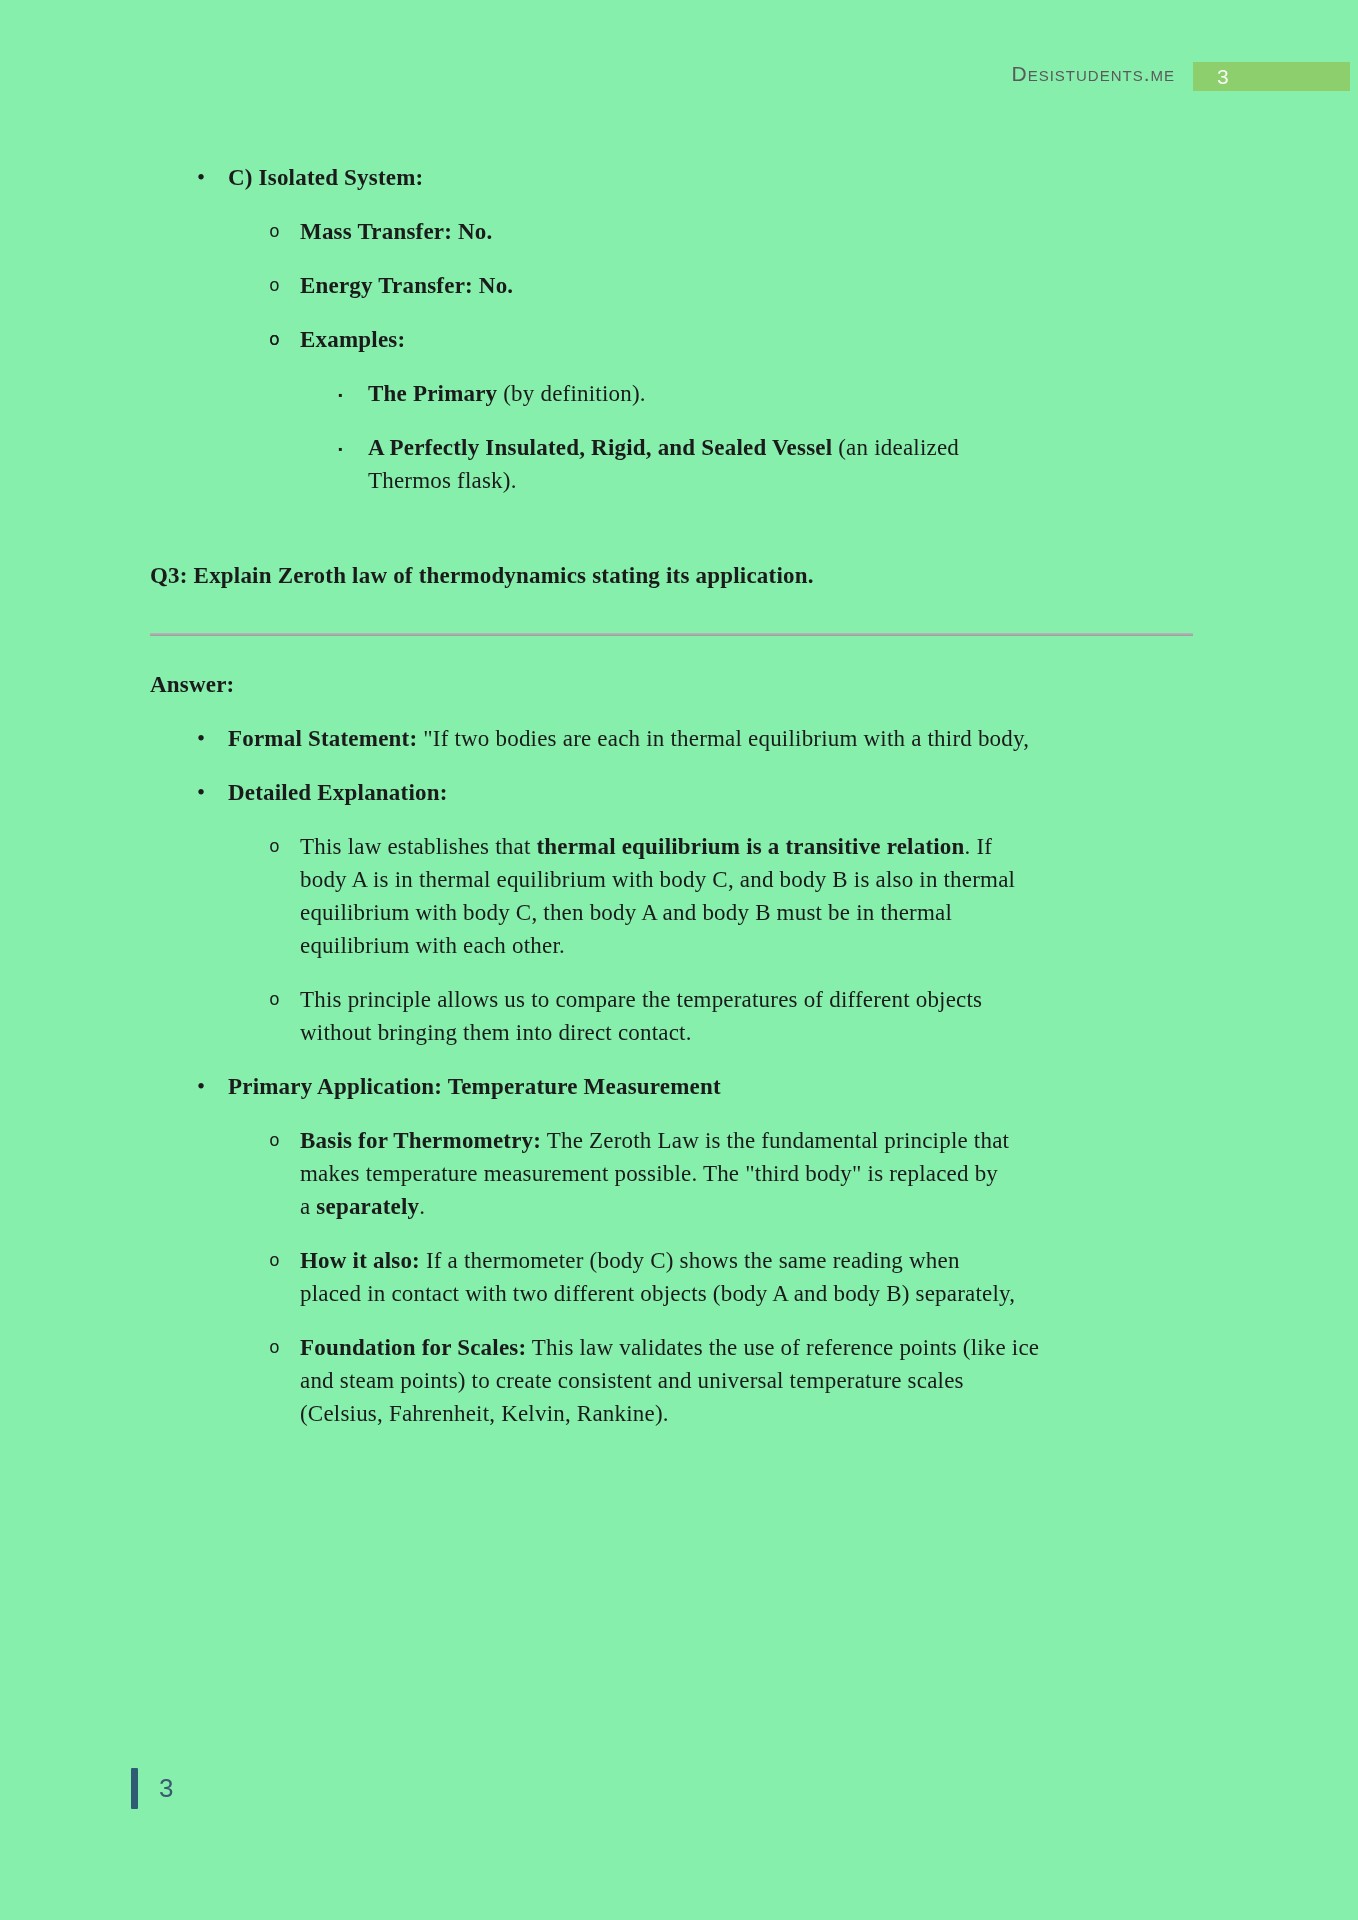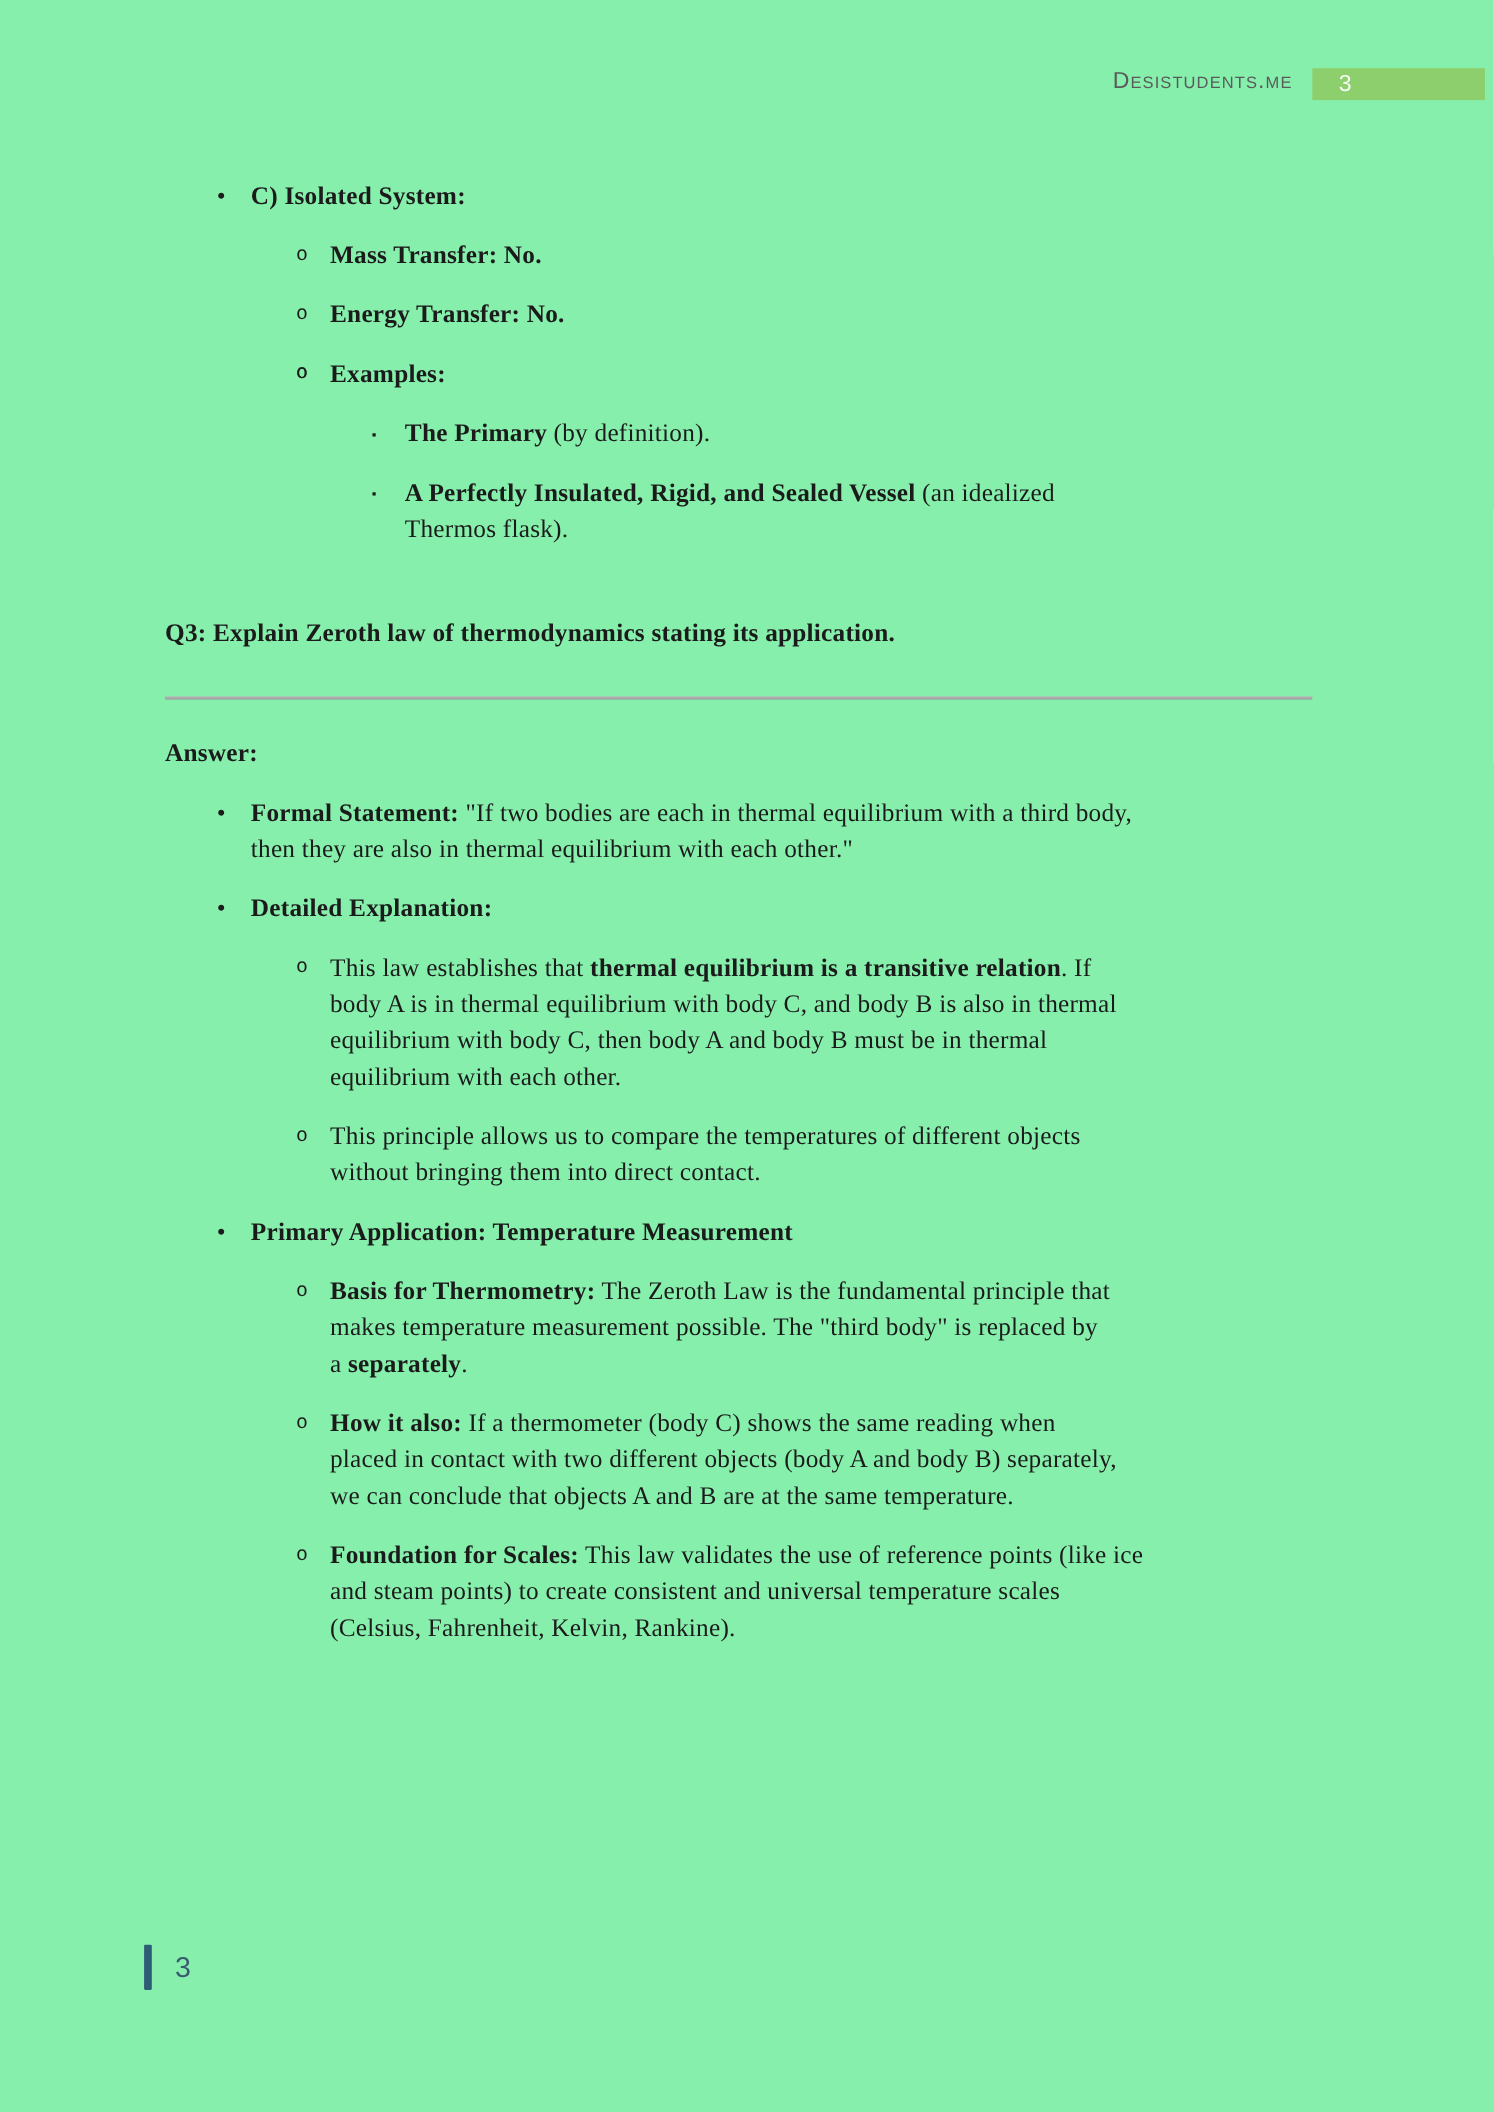--- a/index.html
+++ b/index.html
@@ -84,7 +84,7 @@
       <div class="block heading"><span><b>Q3: Explain Zeroth law of thermodynamics stating its application.</b></span></div>
       <div class="rule"></div>
       <div class="block para"><span><b>Answer:</b></span></div>
-      <div class="block li lvl1"><span class="marker m1">•</span><span><b>Formal Statement:</b><span> "If two bodies are each in thermal equilibrium with a third body,</span><br><span>then they are also in thermal equilibrium with each other."</span></span></div>
+      <div class="block li lvl1"><span class="marker m1">•</span><span><b>Formal Statement:</b><span> "If two bodies are each in thermal equilibrium with a third body,</span><br></span></div>
       <div class="block li lvl1"><span class="marker m1">•</span><span><b>Detailed Explanation:</b></span></div>
       <div class="block li lvl2"><span class="marker m2">o</span><span><span>This law establishes that </span><b>thermal equilibrium is a transitive relation</b><span>. If</span><br><span>body A is in thermal equilibrium with body C, and body B is also in thermal</span><br><span>equilibrium with body C, then body A and body B must be in thermal</span><br><span>equilibrium with each other.</span></span></div>
       <div class="block li lvl2"><span class="marker m2">o</span><span><span>This principle allows us to compare the temperatures of different objects</span><br><span>without bringing them into direct contact.</span></span></div>

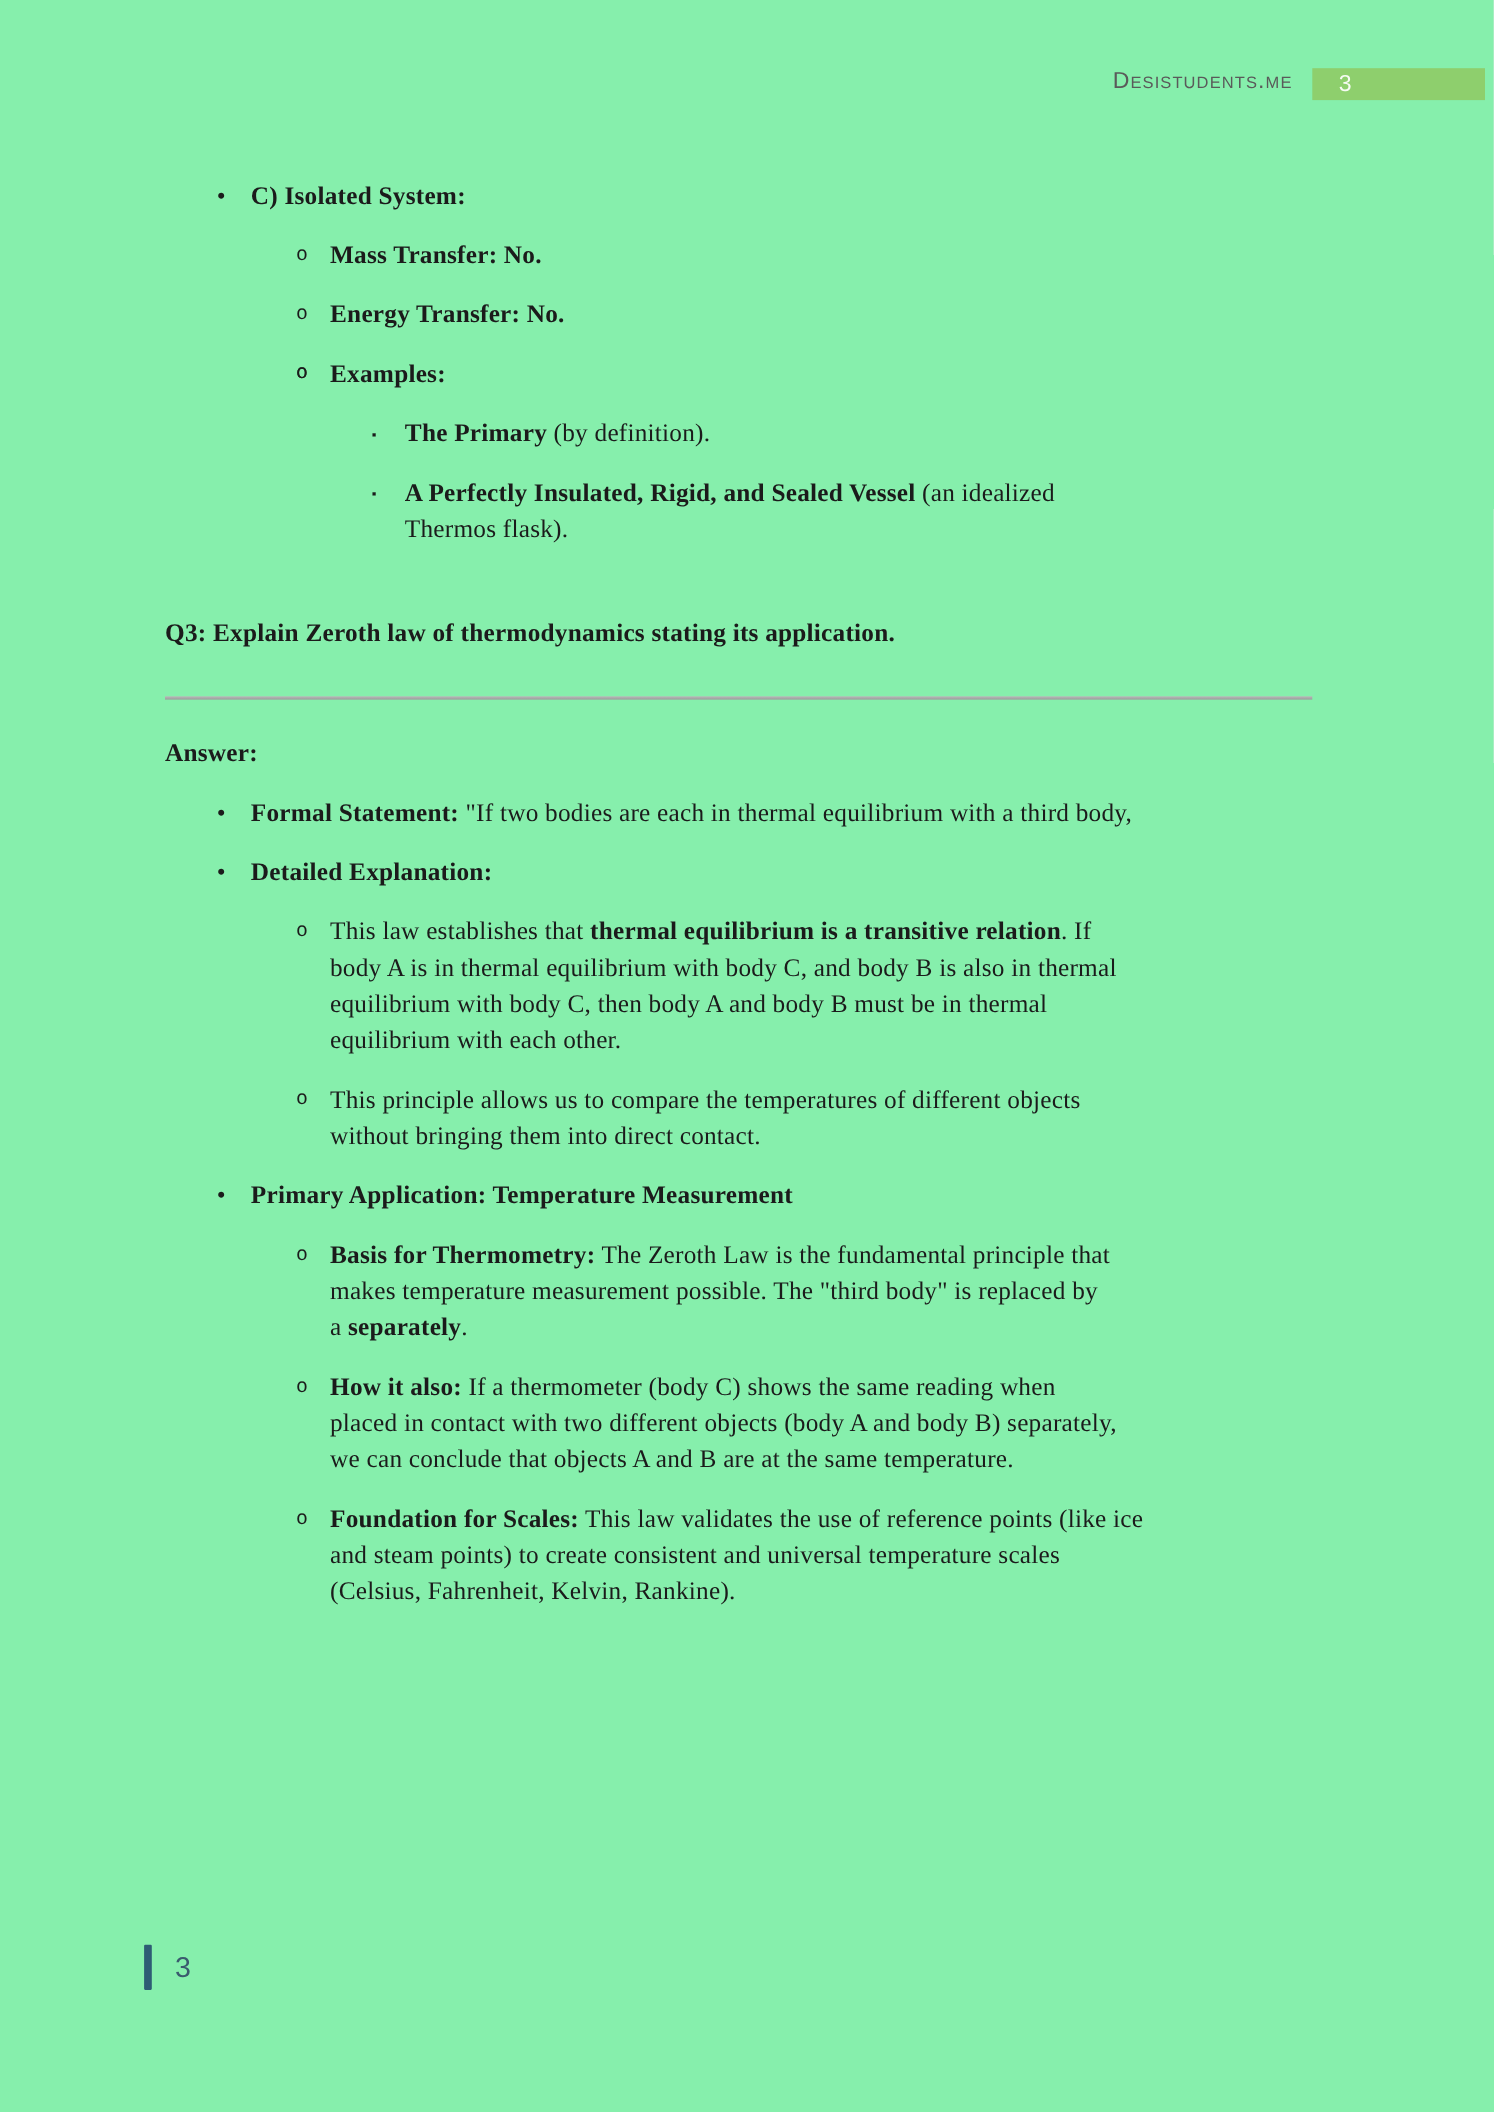--- a/index.html
+++ b/index.html
@@ -90,7 +90,7 @@
       <div class="block li lvl2"><span class="marker m2">o</span><span><span>This principle allows us to compare the temperatures of different objects</span><br><span>without bringing them into direct contact.</span></span></div>
       <div class="block li lvl1"><span class="marker m1">•</span><span><b>Primary Application: Temperature Measurement</b></span></div>
       <div class="block li lvl2"><span class="marker m2">o</span><span><b>Basis for Thermometry:</b><span> The Zeroth Law is the fundamental principle that</span><br><span>makes temperature measurement possible. The "third body" is replaced by</span><br><span>a </span><b>separately</b><span>.</span></span></div>
-      <div class="block li lvl2"><span class="marker m2">o</span><span><b>How it also:</b><span> If a thermometer (body C) shows the same reading when</span><br><span>placed in contact with two different objects (body A and body B) separately,</span><br><span>we can conclude that objects A and B are at the same temperature.</span></span></div>
+      <div class="block li lvl2"><span class="marker m2">o</span><span><b>How it also:</b><span> If a thermometer (body C) shows the same reading when</span><br><span>placed in contact with two different objects (body A and body B) separately,</span><br></span></div>
       <div class="block li lvl2"><span class="marker m2">o</span><span><b>Foundation for Scales:</b><span> This law validates the use of reference points (like ice</span><br><span>and steam points) to create consistent and universal temperature scales</span><br><span>(Celsius, Fahrenheit, Kelvin, Rankine).</span></span></div>
     </div>
 

